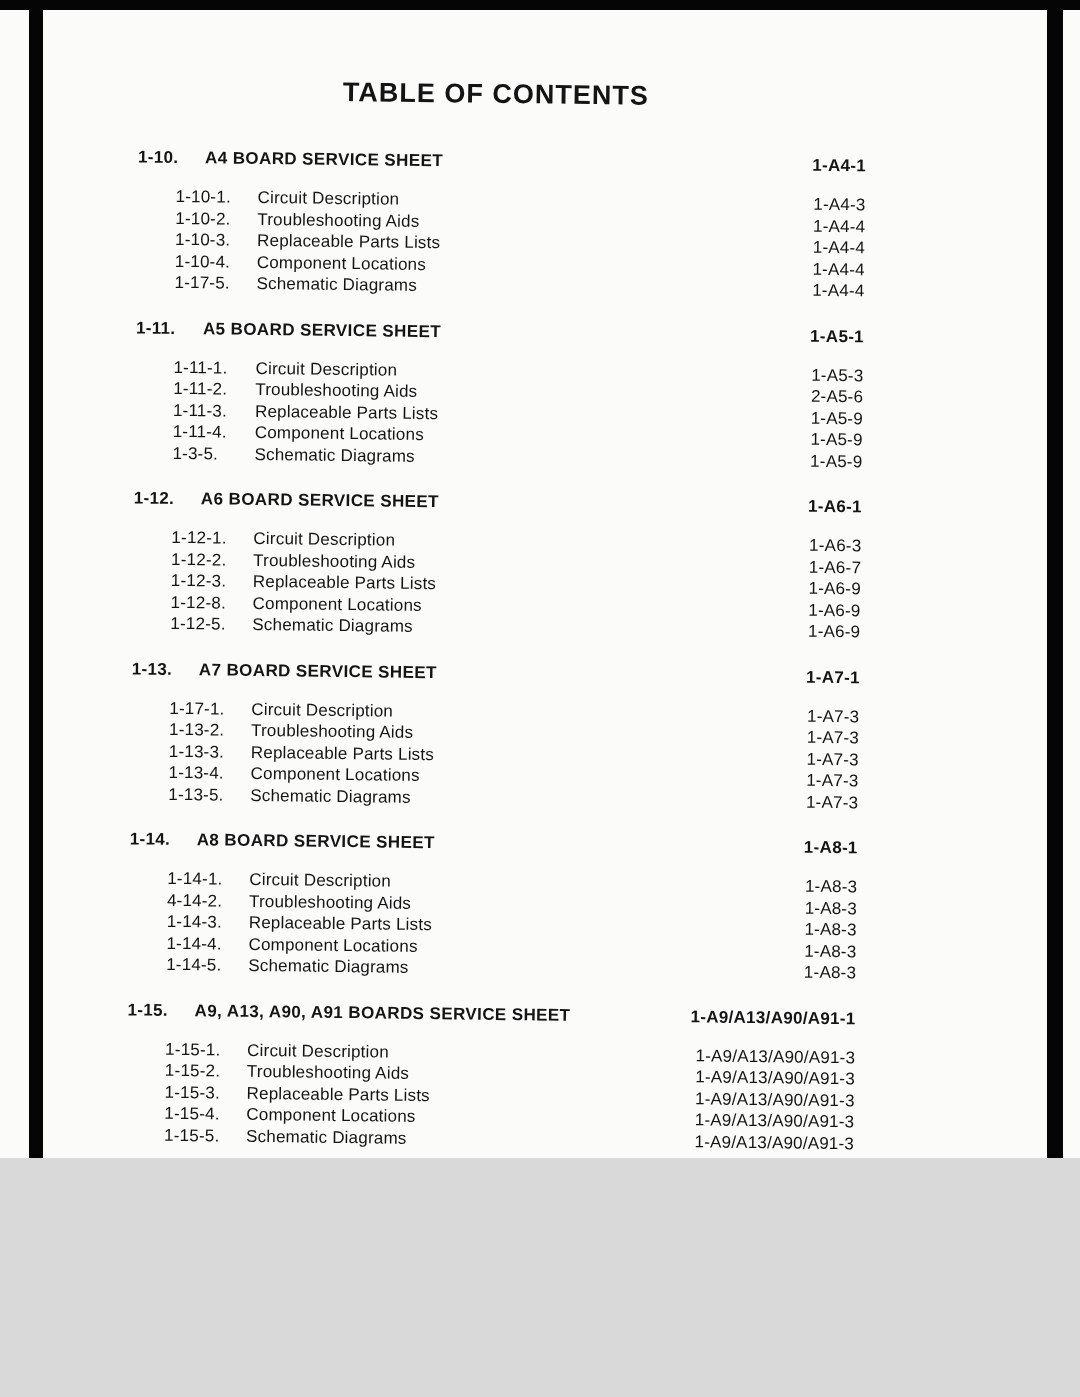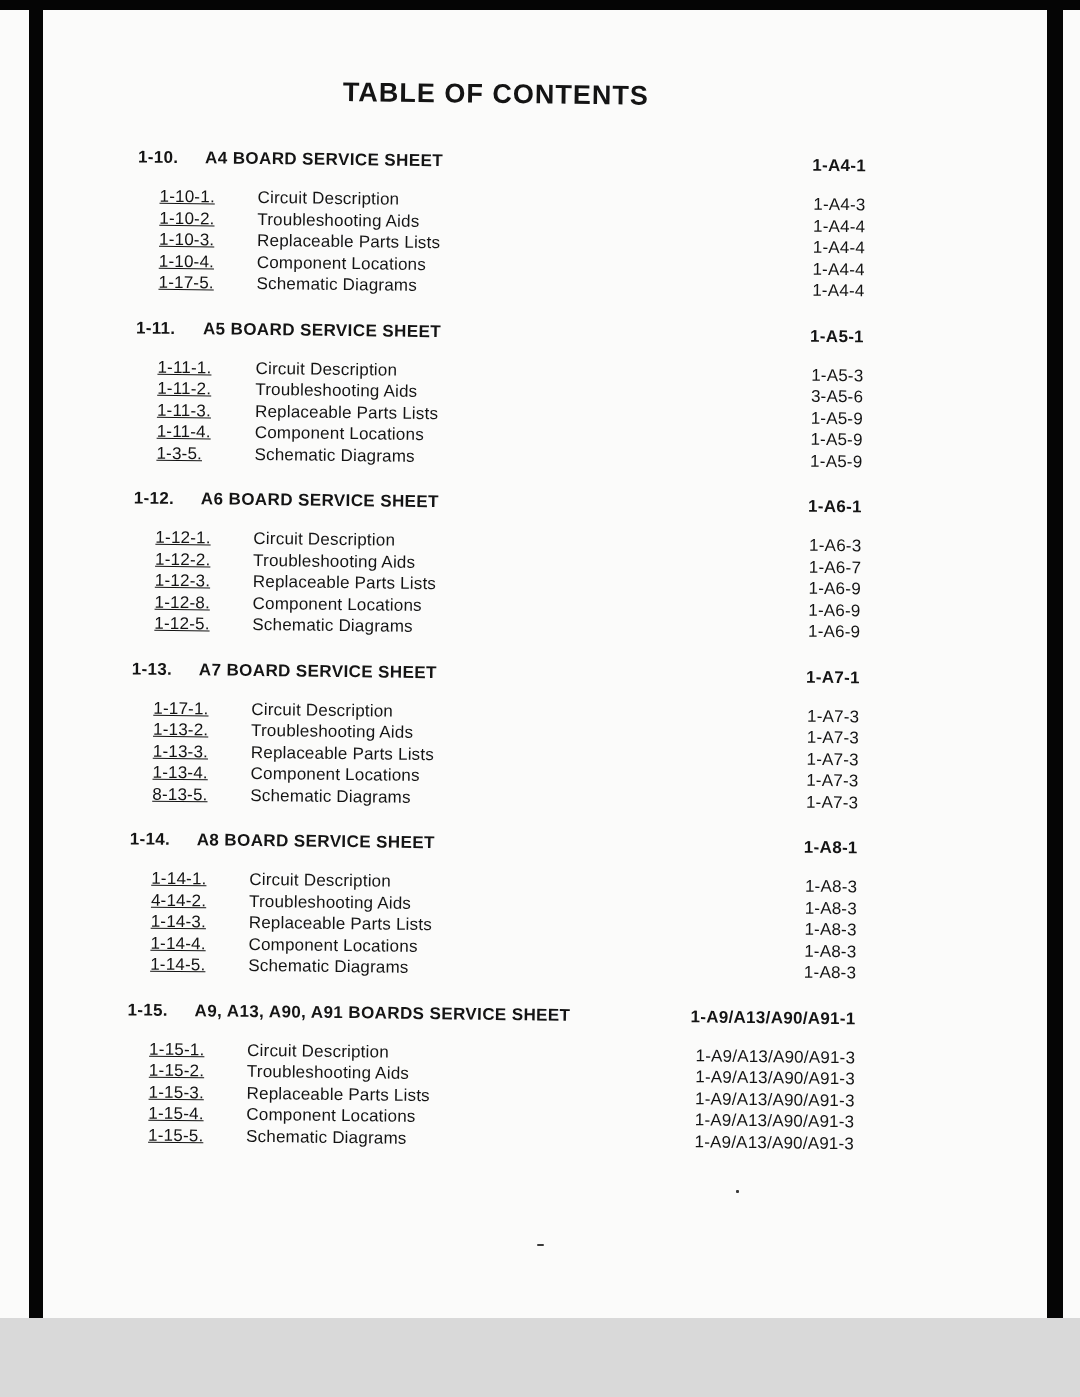--- a/index.html
+++ b/index.html
@@ -10,7 +10,7 @@
   html,body{margin:0;padding:0;background:#d9d9d9;}
   .page{
     position:relative;
-    width:1080px;height:1318px;
+    width:1080px;height:1158px;
     background:var(--paper);
     overflow:hidden;
     color:var(--ink);

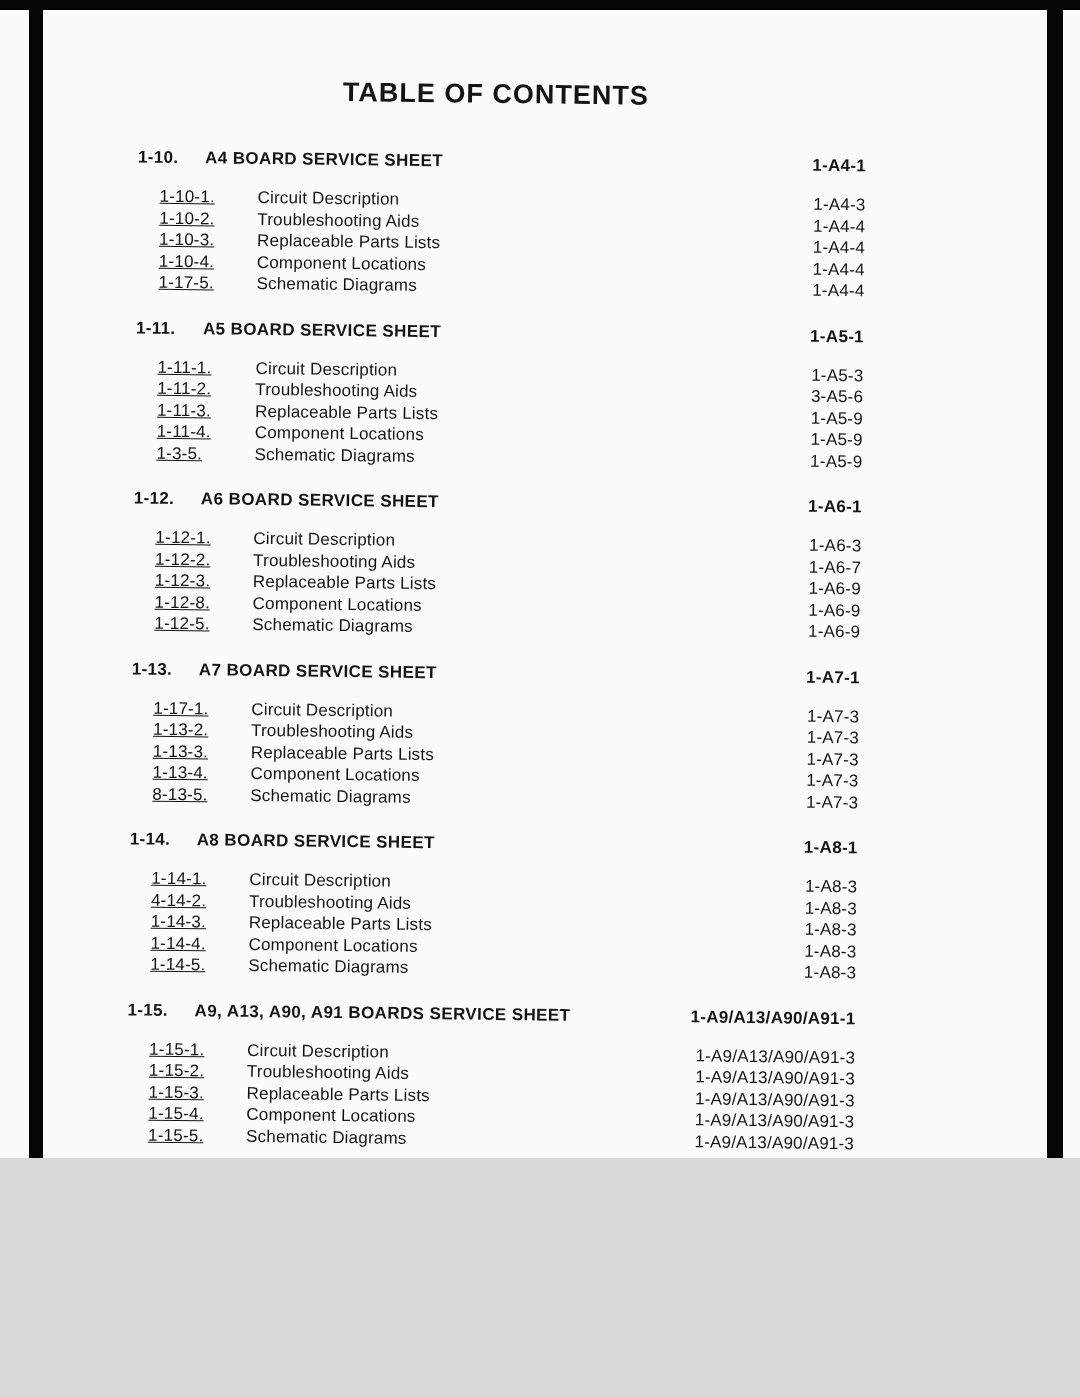--- a/index.html
+++ b/index.html
@@ -46,7 +46,7 @@
   .sec-page{position:absolute;right:0;white-space:nowrap;letter-spacing:.3px;}
 
   .irow{position:relative;height:21.5px;font-size:17px;font-weight:400;}
-  .item-num{position:absolute;left:162px;white-space:nowrap;letter-spacing:.2px;text-decoration:underline;}
+  .item-num{position:absolute;left:178px;white-space:nowrap;letter-spacing:.2px;}
   .item-title{position:absolute;left:260px;white-space:nowrap;letter-spacing:.2px;}
   .item-page{position:absolute;right:0;white-space:nowrap;letter-spacing:.2px;}
 </style>

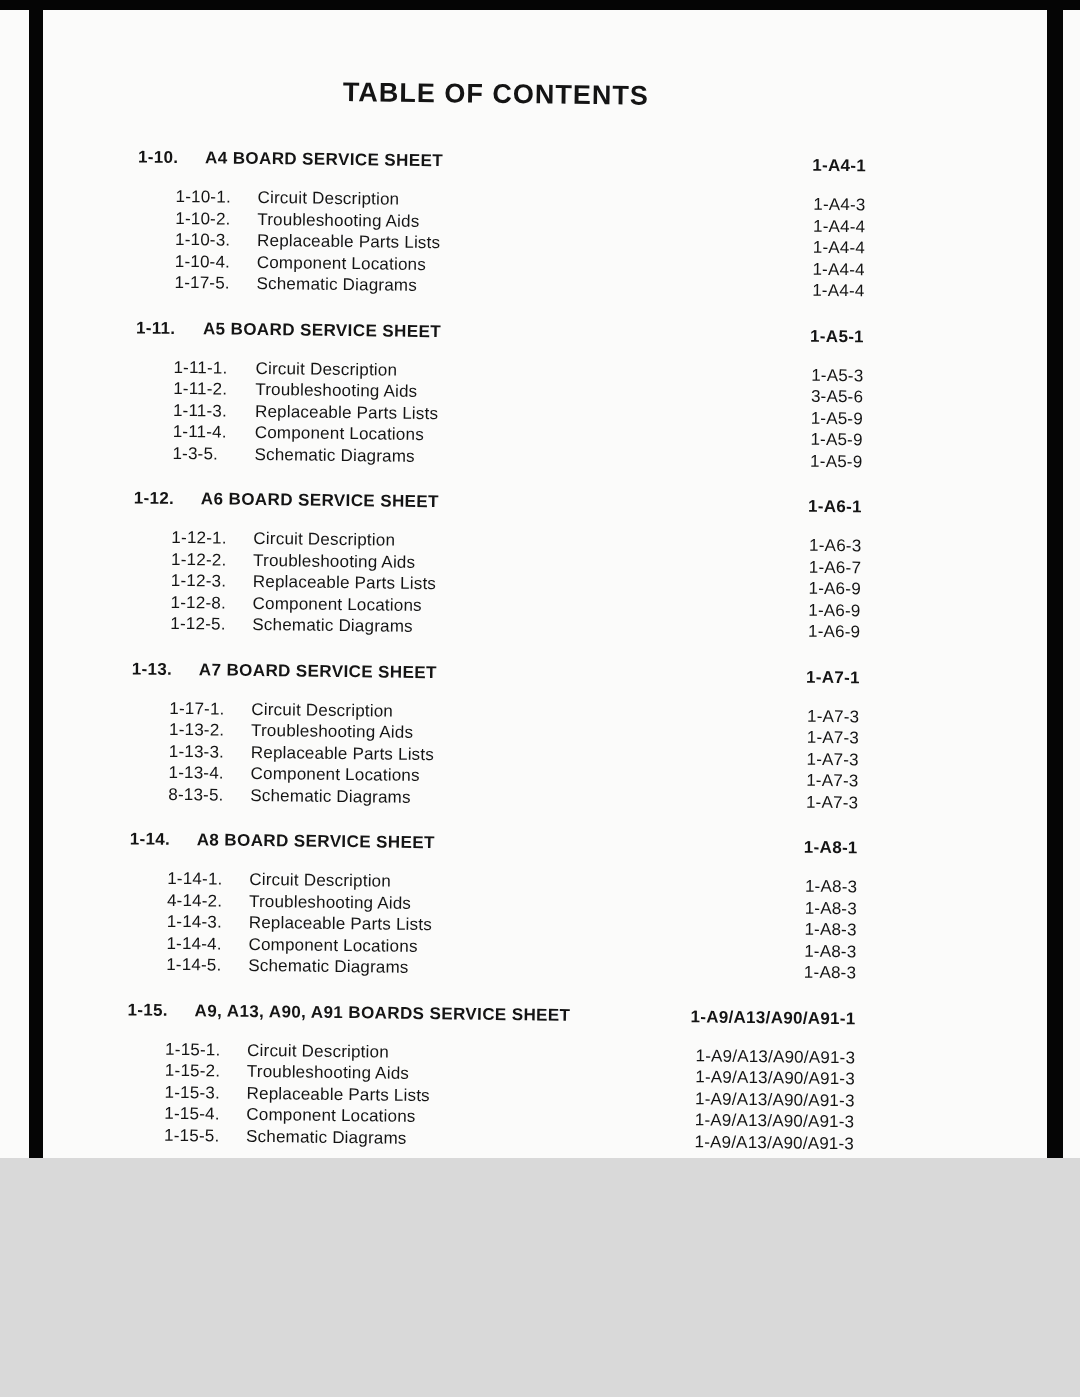--- a/index.html
+++ b/index.html
@@ -118,7 +118,7 @@
   <div class="irow">
     <span class="item-num">1-11-2.</span>
     <span class="item-title">Troubleshooting Aids</span>
-    <span class="item-page">3-A5-6</span>
+    <span class="item-page">2-A5-6</span>
   </div>
 
   <div class="irow">

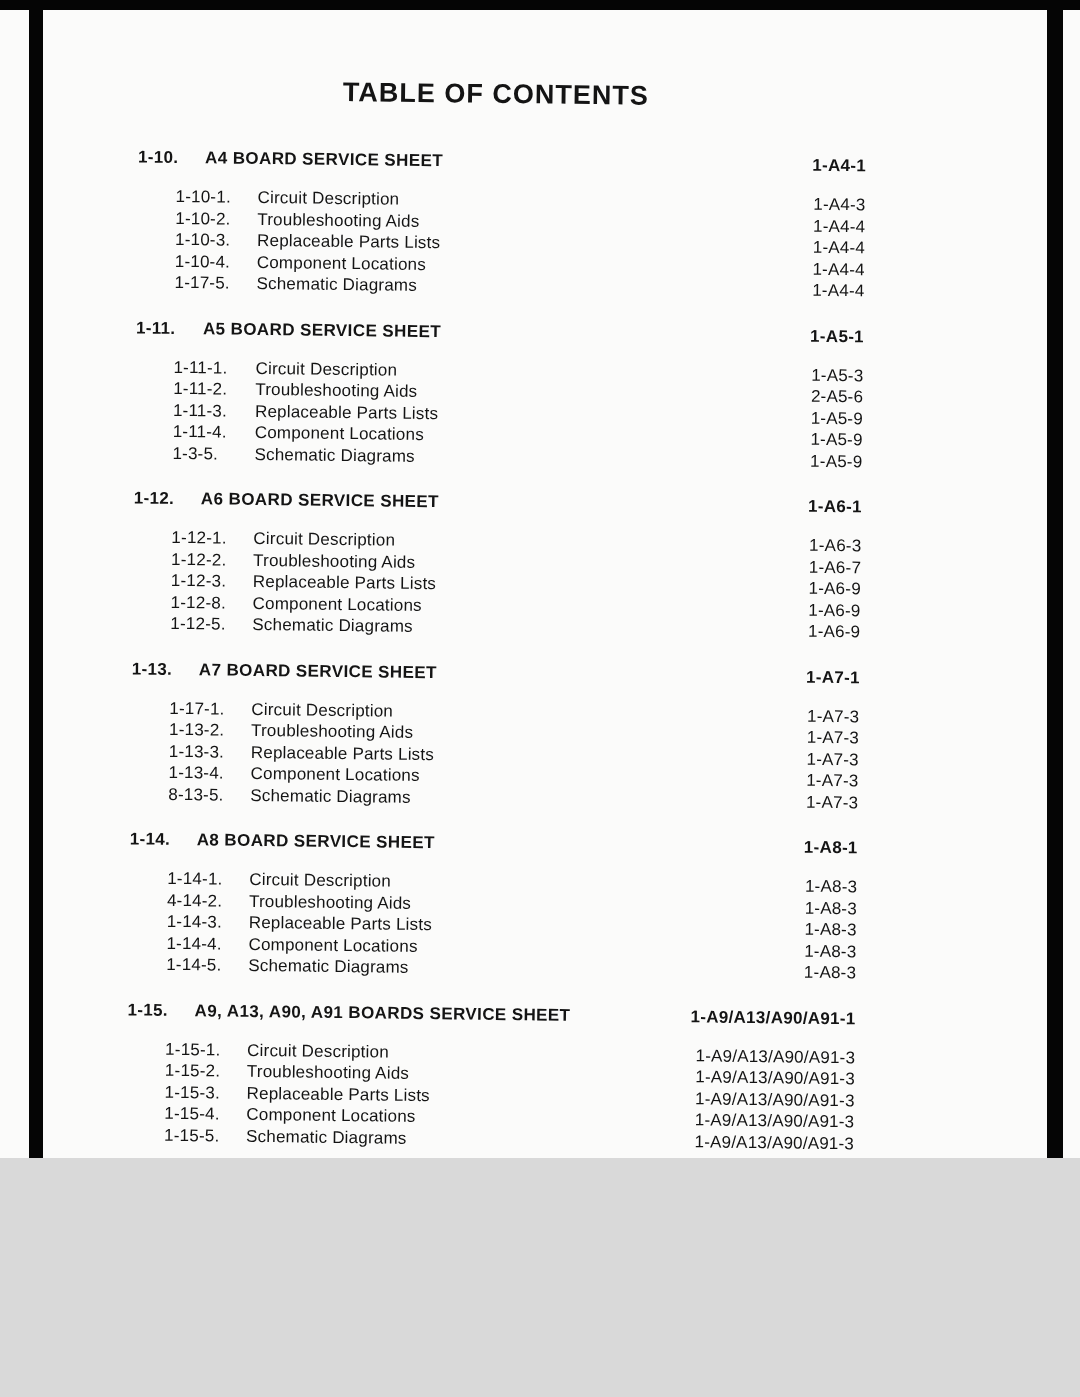--- a/index.html
+++ b/index.html
@@ -212,7 +212,7 @@
   </div>
 
   <div class="irow">
-    <span class="item-num">8-13-5.</span>
+    <span class="item-num">1-13-5.</span>
     <span class="item-title">Schematic Diagrams</span>
     <span class="item-page">1-A7-3</span>
   </div>

